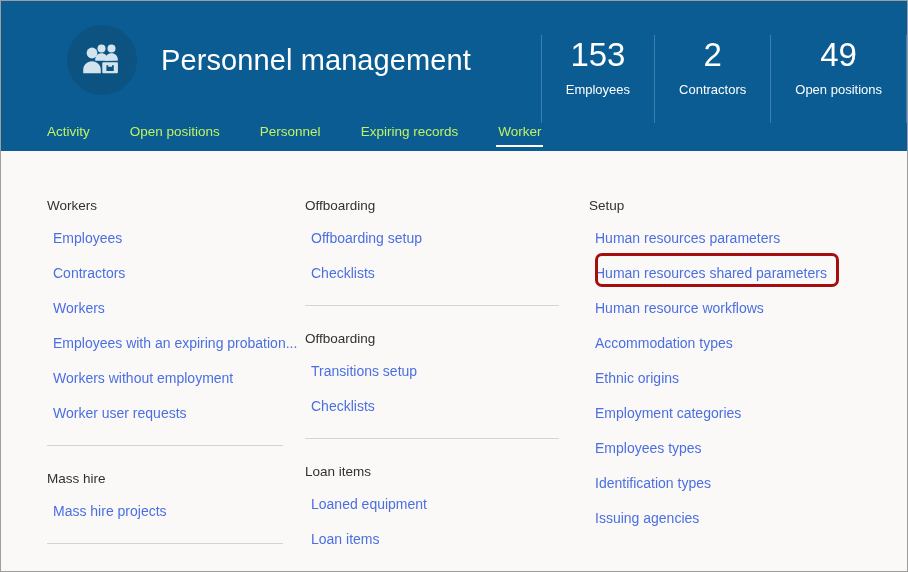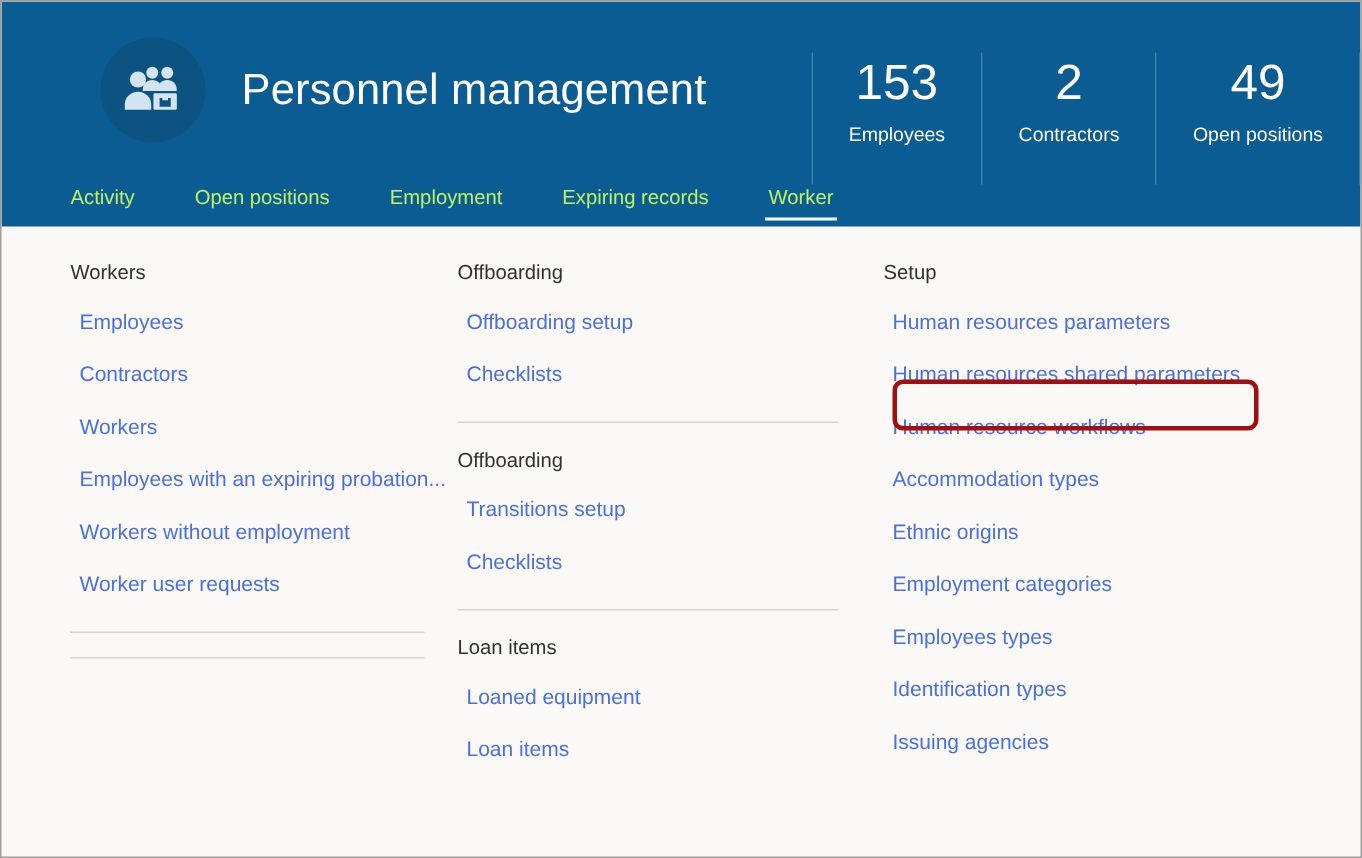--- a/index.html
+++ b/index.html
@@ -238,7 +238,7 @@
     <div class="tabbar">
       <div class="tab">Activity</div>
       <div class="tab">Open positions</div>
-      <div class="tab">Employment</div>
+      <div class="tab">Personnel</div>
       <div class="tab">Expiring records</div>
       <div class="tab active">Worker</div>
     </div>

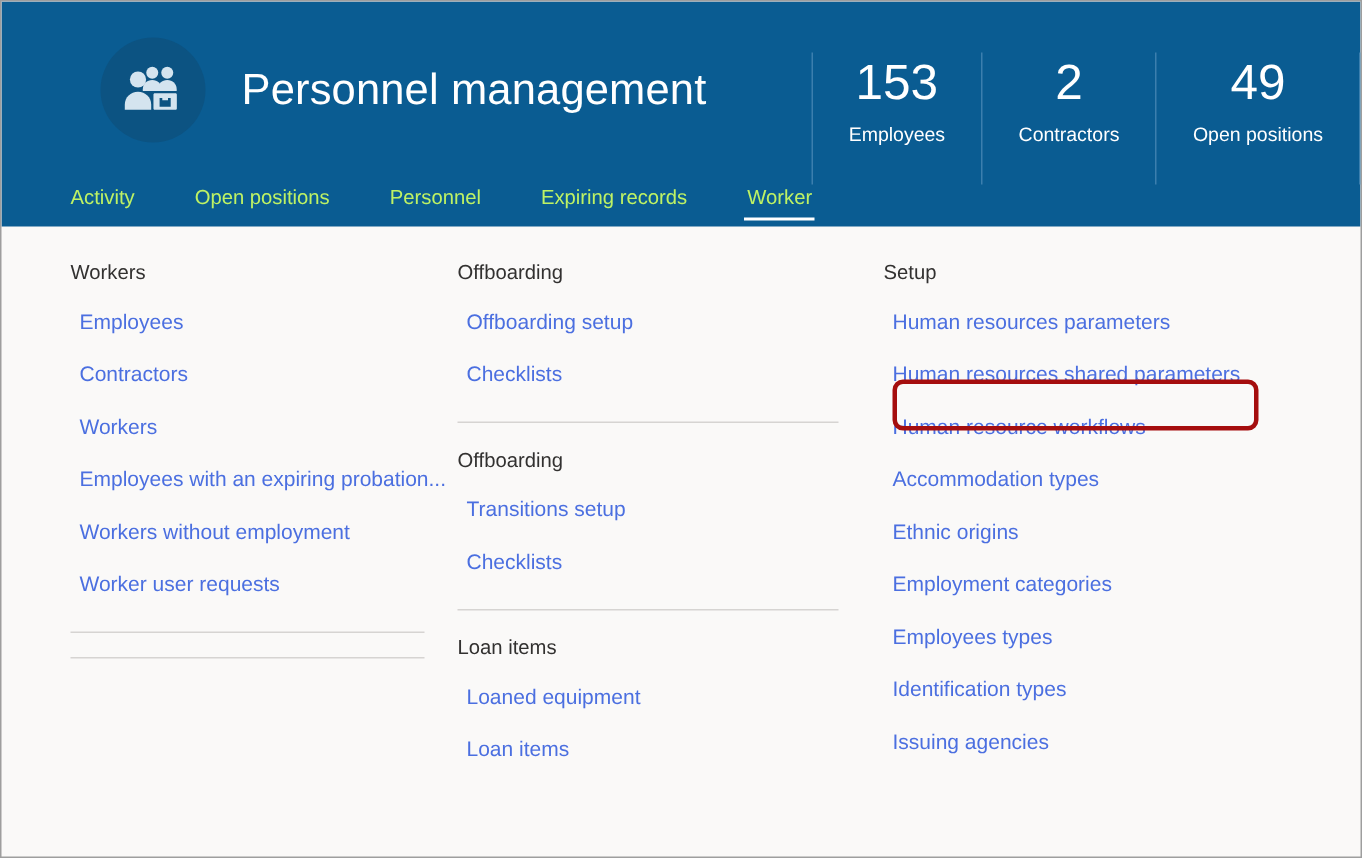--- a/index.html
+++ b/index.html
@@ -149,7 +149,7 @@
   .col-2 { width: 282px; padding-left: 12px; }
   .col-3 { width: 320px; padding-left: 14px; }
 
-  .group { margin-bottom: 0; }
+  .group { margin-bottom: 0; margin-top: 24px; }
 
   .group-title {
     color: #323130;

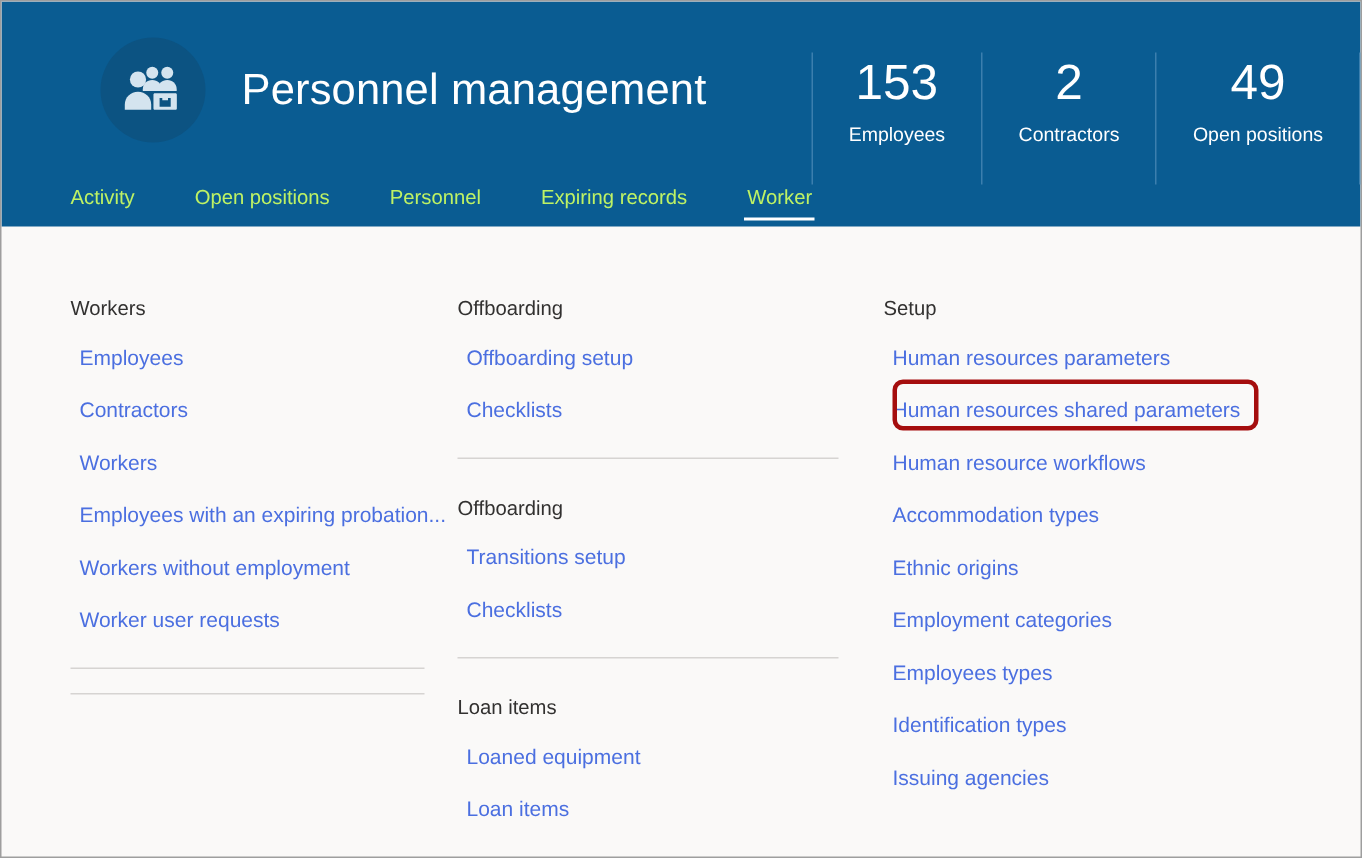--- a/index.html
+++ b/index.html
@@ -257,6 +257,10 @@
         <a class="link">Worker user requests</a>
       </div>
       <div class="divider"></div>
+      <div class="group">
+        <div class="group-title">Mass hire</div>
+        <a class="link">Mass hire projects</a>
+      </div>
       <div class="divider"></div>
     </div>
 

